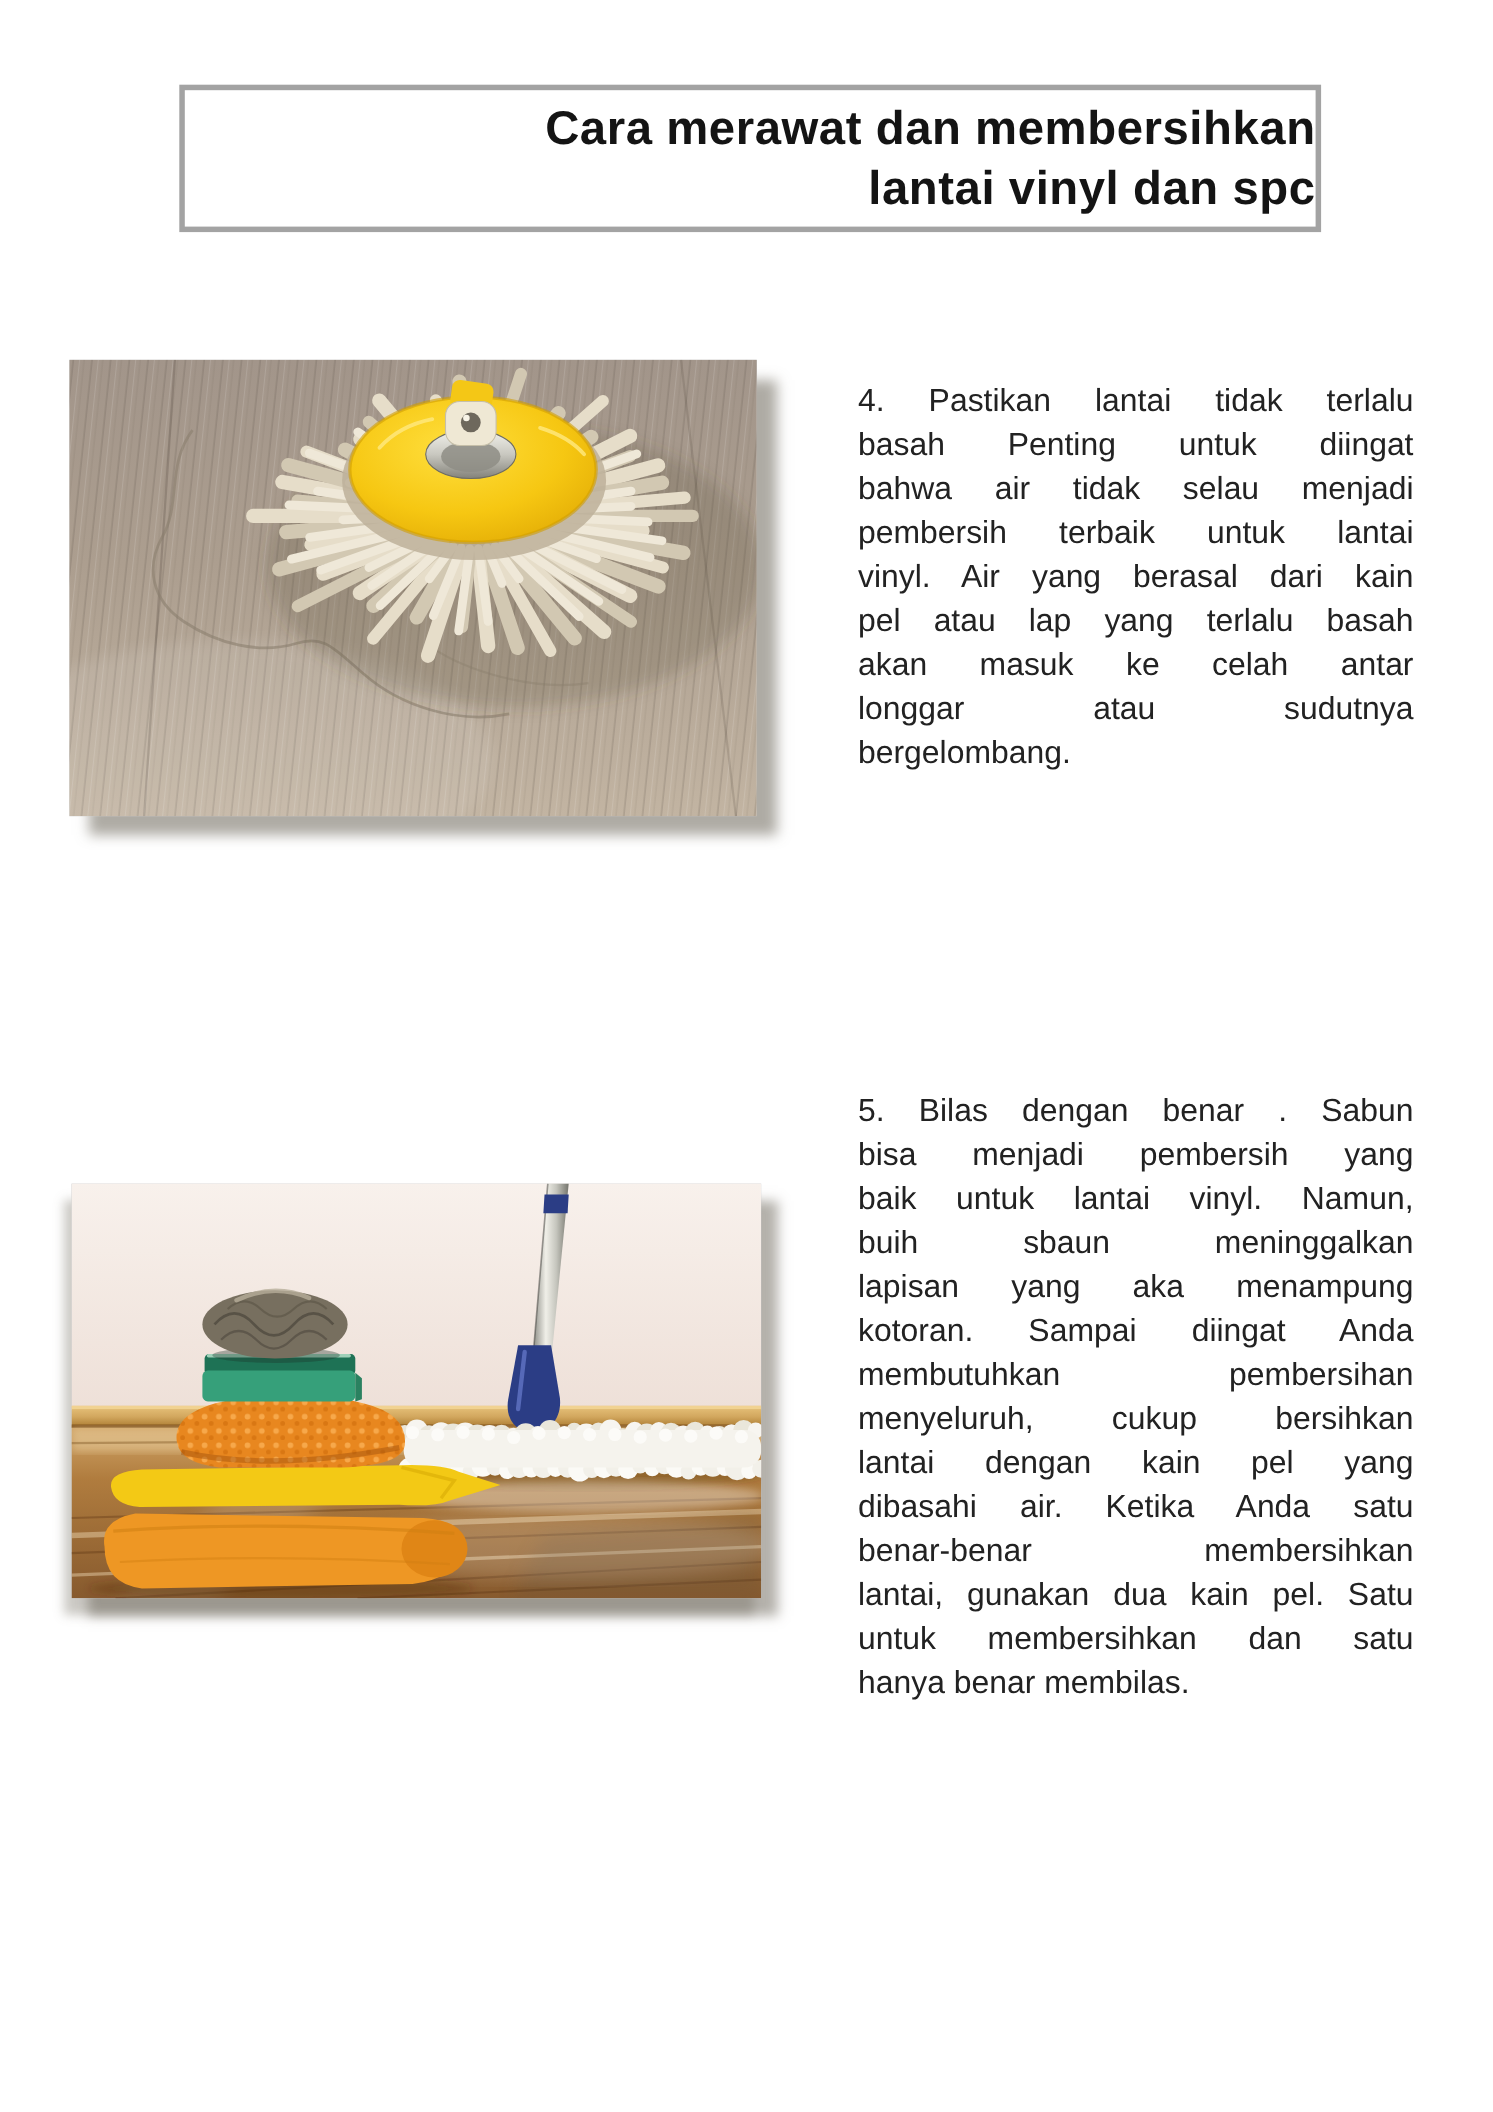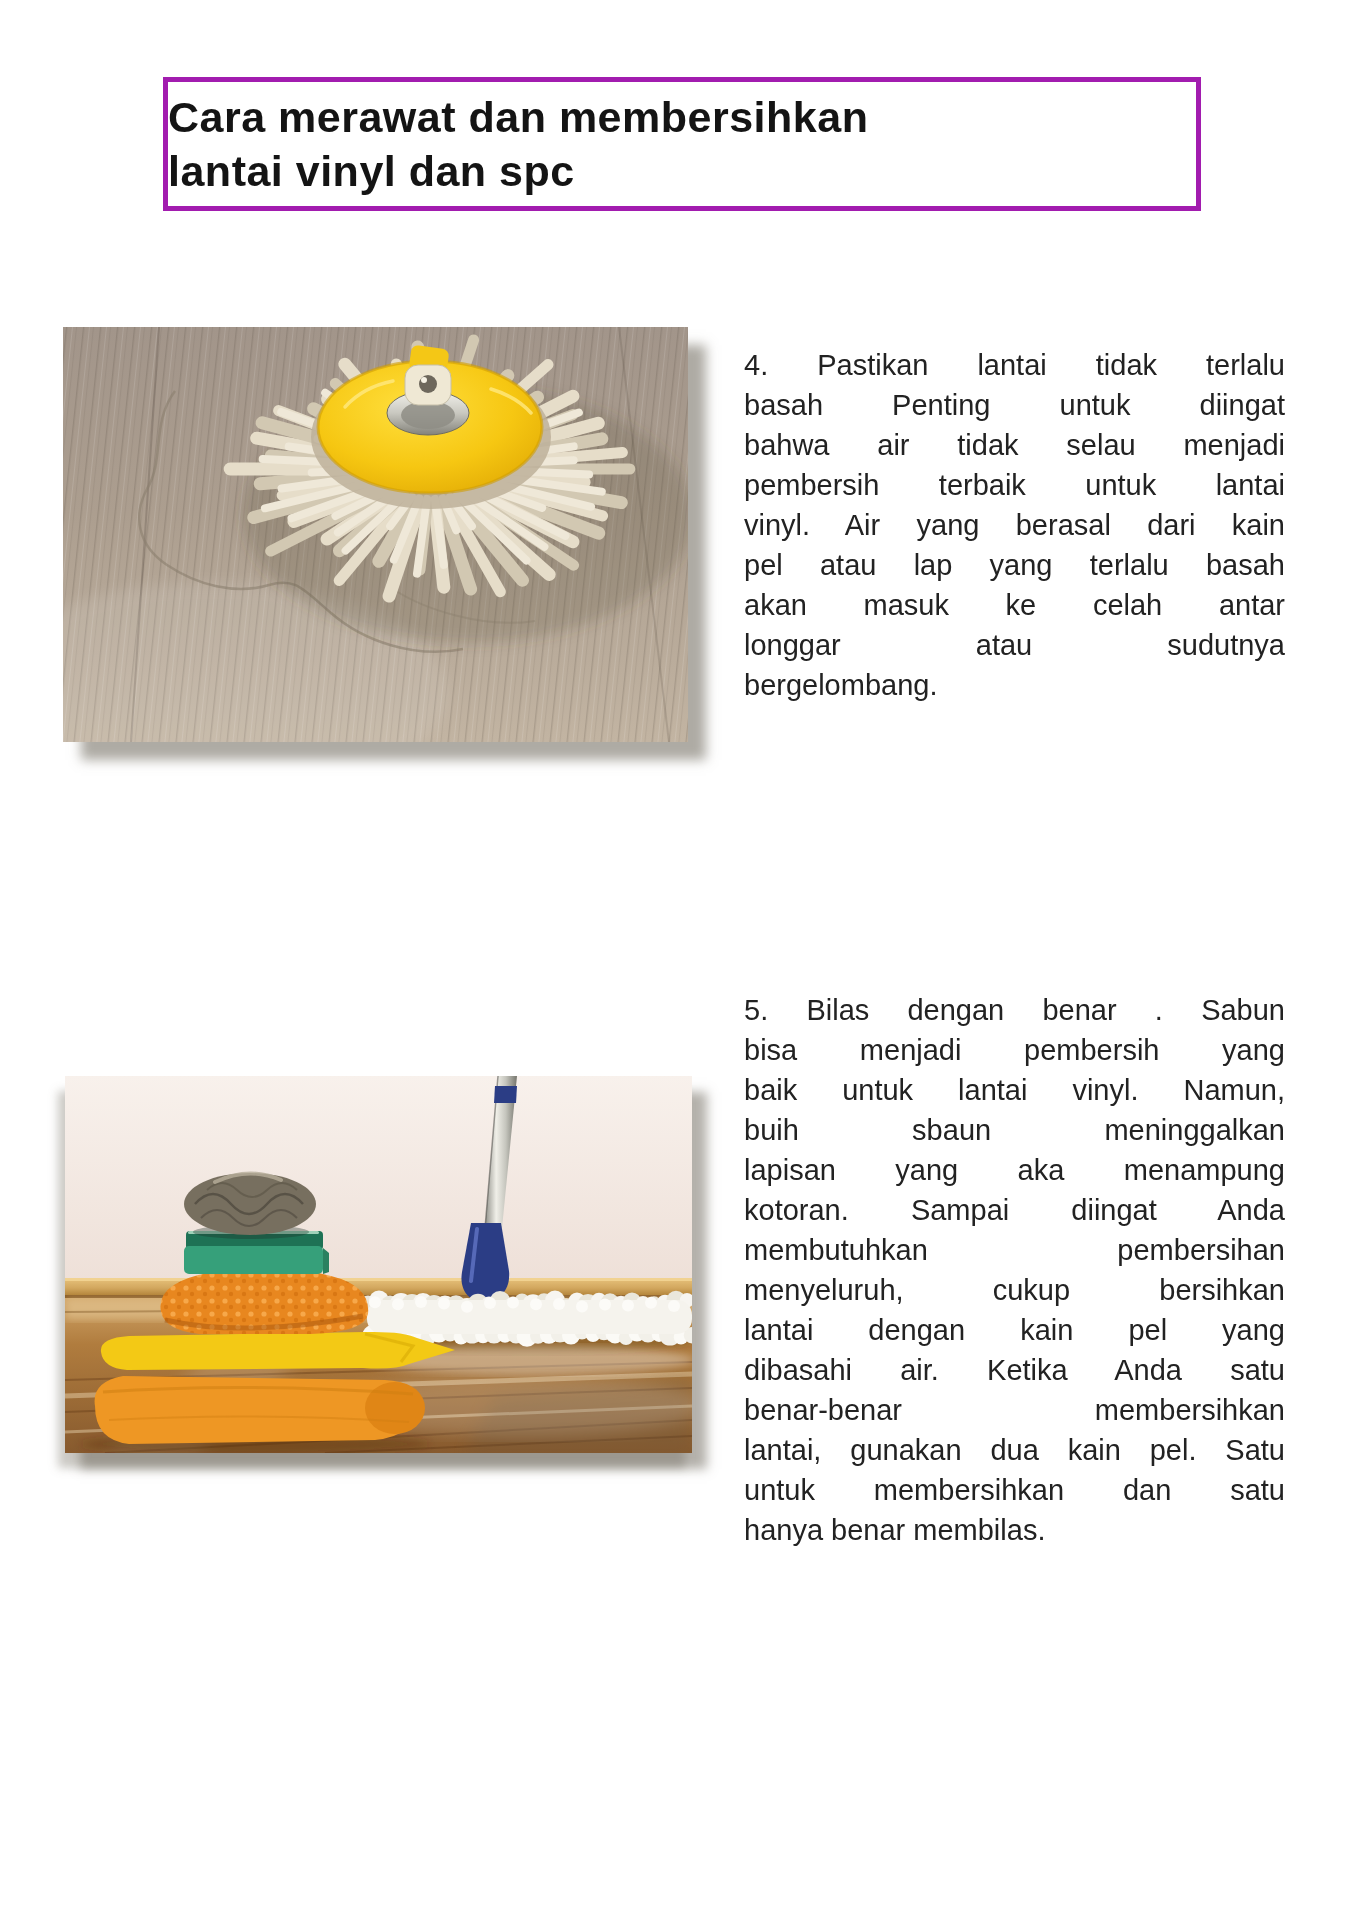--- a/index.html
+++ b/index.html
@@ -6,8 +6,8 @@
   .page{position:relative;width:1357px;height:1920px;background:#ffffff;overflow:hidden;
         font-family:"Liberation Sans","DejaVu Sans",sans-serif;color:#232323;}
   .title-box{position:absolute;left:163px;top:77px;width:1038px;height:134px;
-        border:5px solid #a21caf;box-sizing:border-box;background:#ffffff;
-        display:flex;flex-direction:column;align-items:flex-start;justify-content:center;
+        border:5px solid #a3a3a3;box-sizing:border-box;background:#ffffff;
+        display:flex;flex-direction:column;align-items:flex-end;justify-content:center;
         text-align:center;font-weight:700;font-size:43px;line-height:54px;
         letter-spacing:0.5px;color:#141414;}
   .photo{position:absolute;margin:0;background:#ccc;}

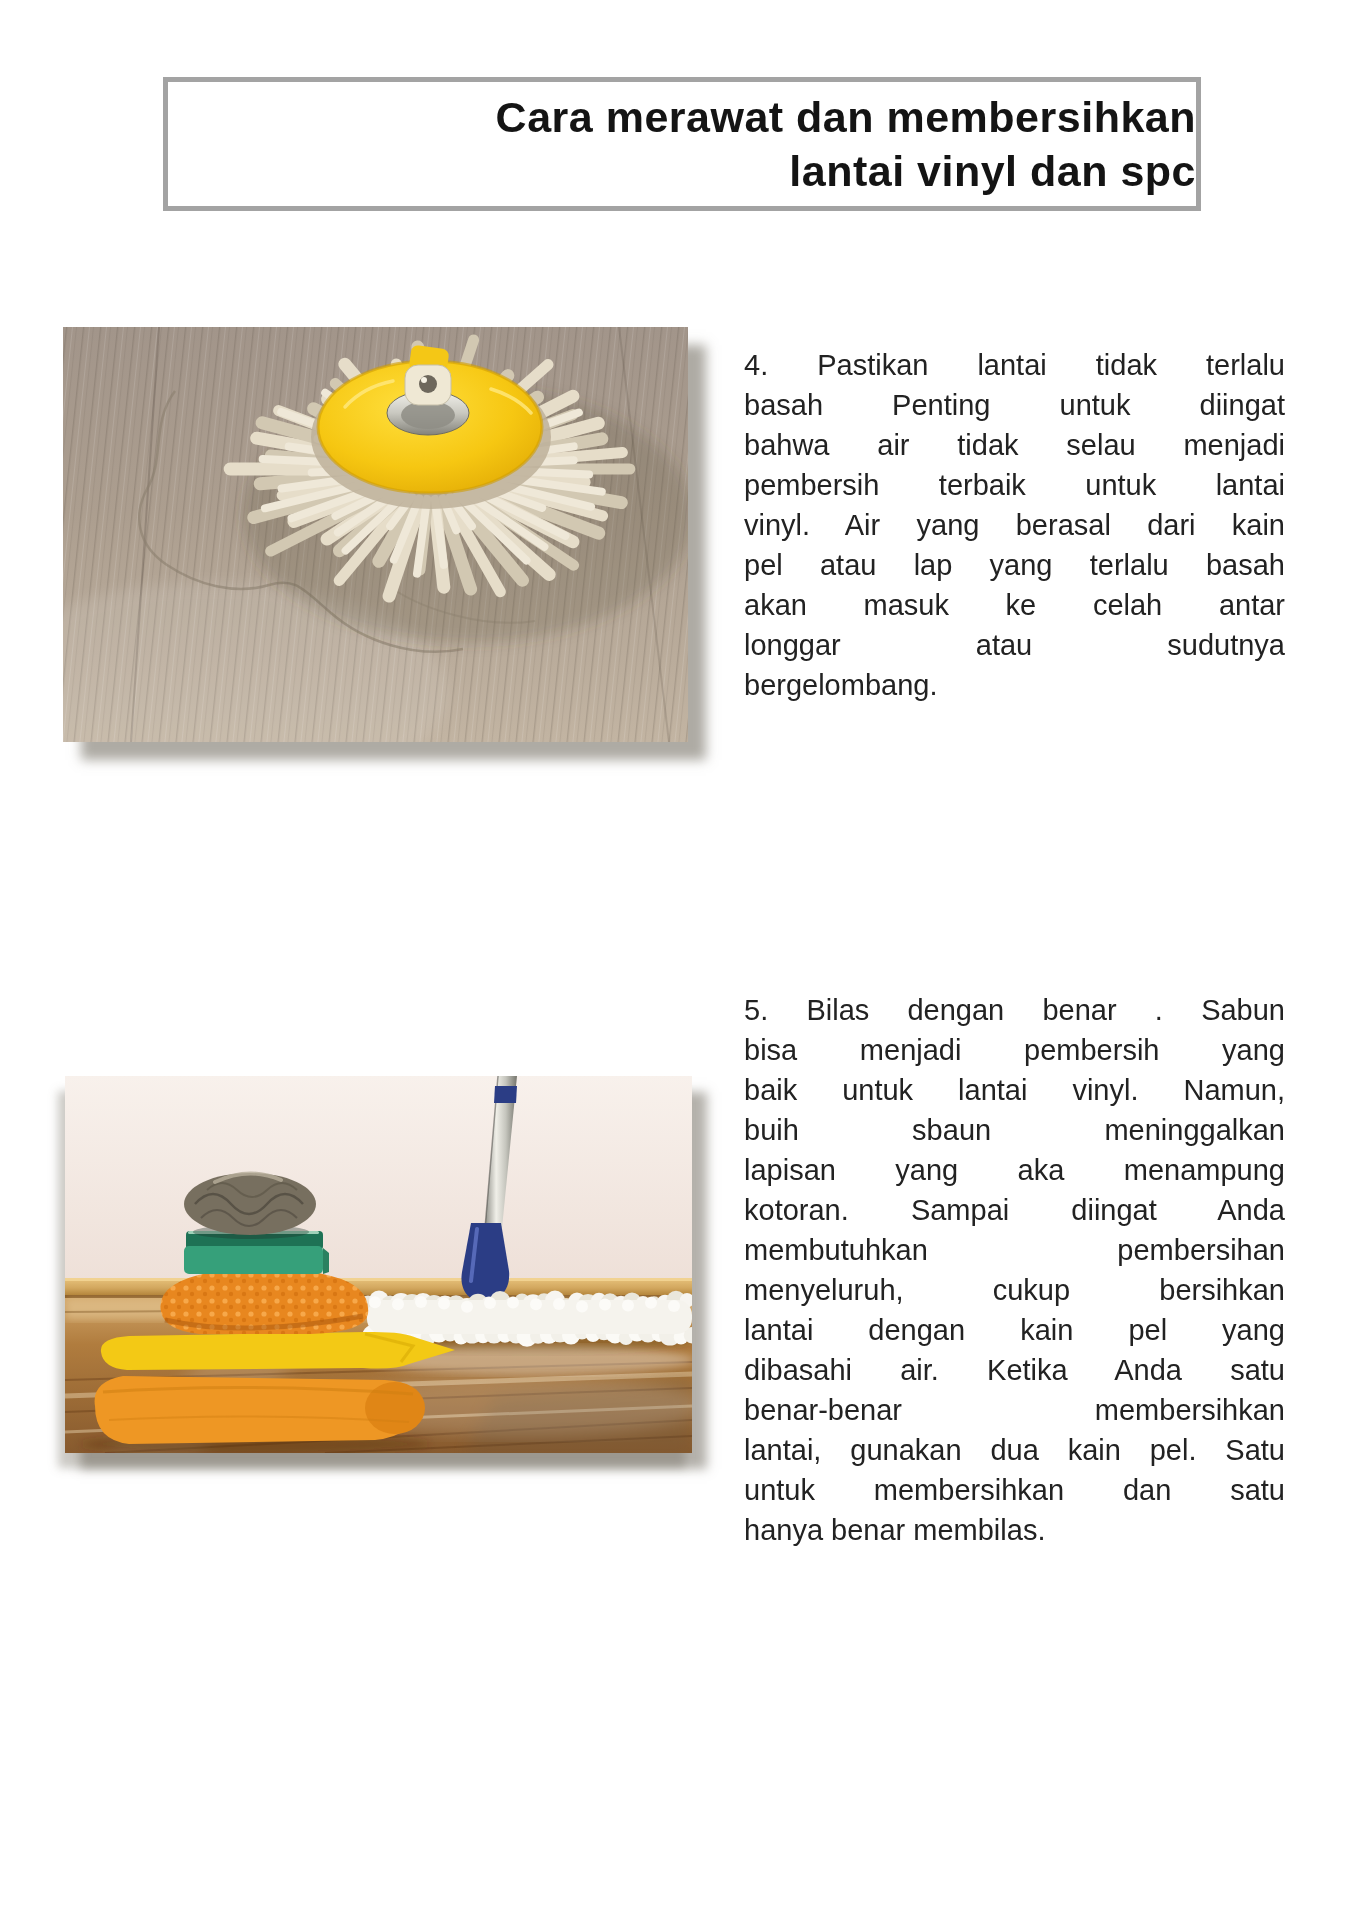--- a/index.html
+++ b/index.html
@@ -17,7 +17,7 @@
   .photo2{left:65px;top:1076px;width:627px;height:377px;
         box-shadow:15px 16px 10px rgba(108,102,90,0.5), -7px 15px 9px rgba(108,102,90,0.35);}
   .text-block{position:absolute;width:541px;font-size:29px;line-height:40px;color:#222222;}
-  .text-block .line{text-align:justify;text-align-last:justify;}
+  .text-block .line{text-align:justify;text-align-last:justify;margin-left:36px;}
   .text-block .line:last-child{text-align-last:left;}
   .text1{left:744px;top:345px;}
   .text2{left:744px;top:990px;}

